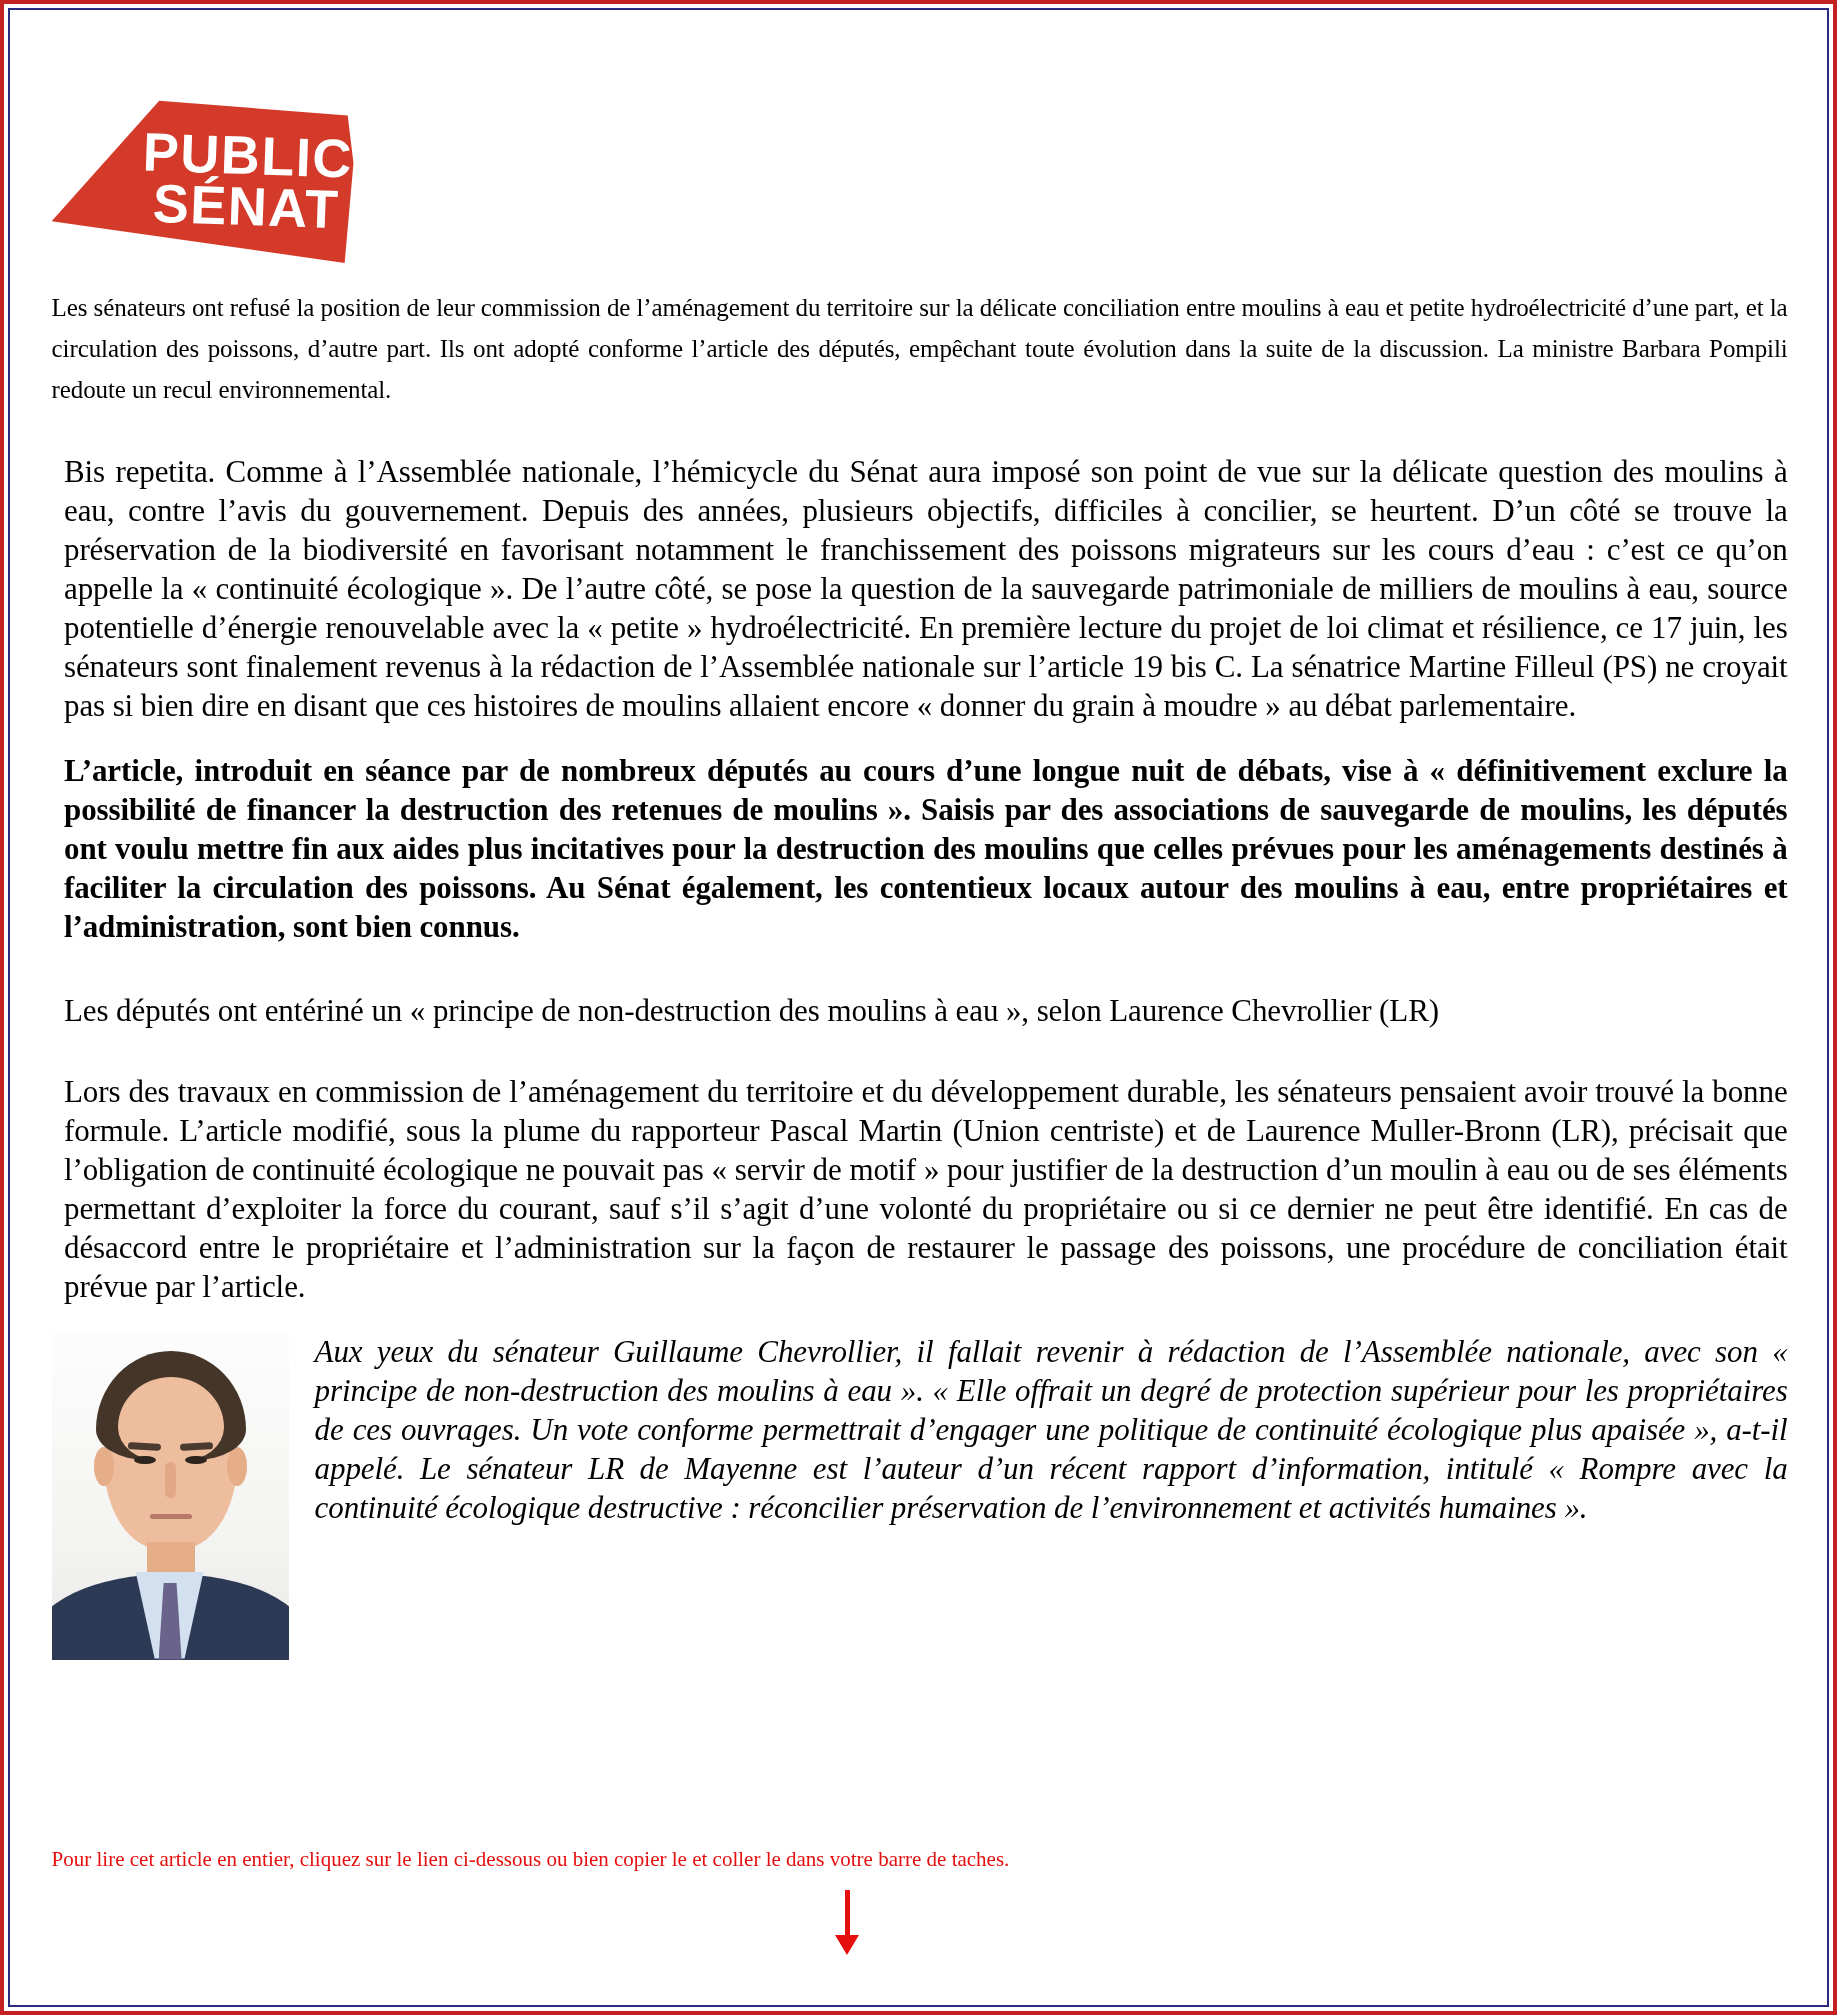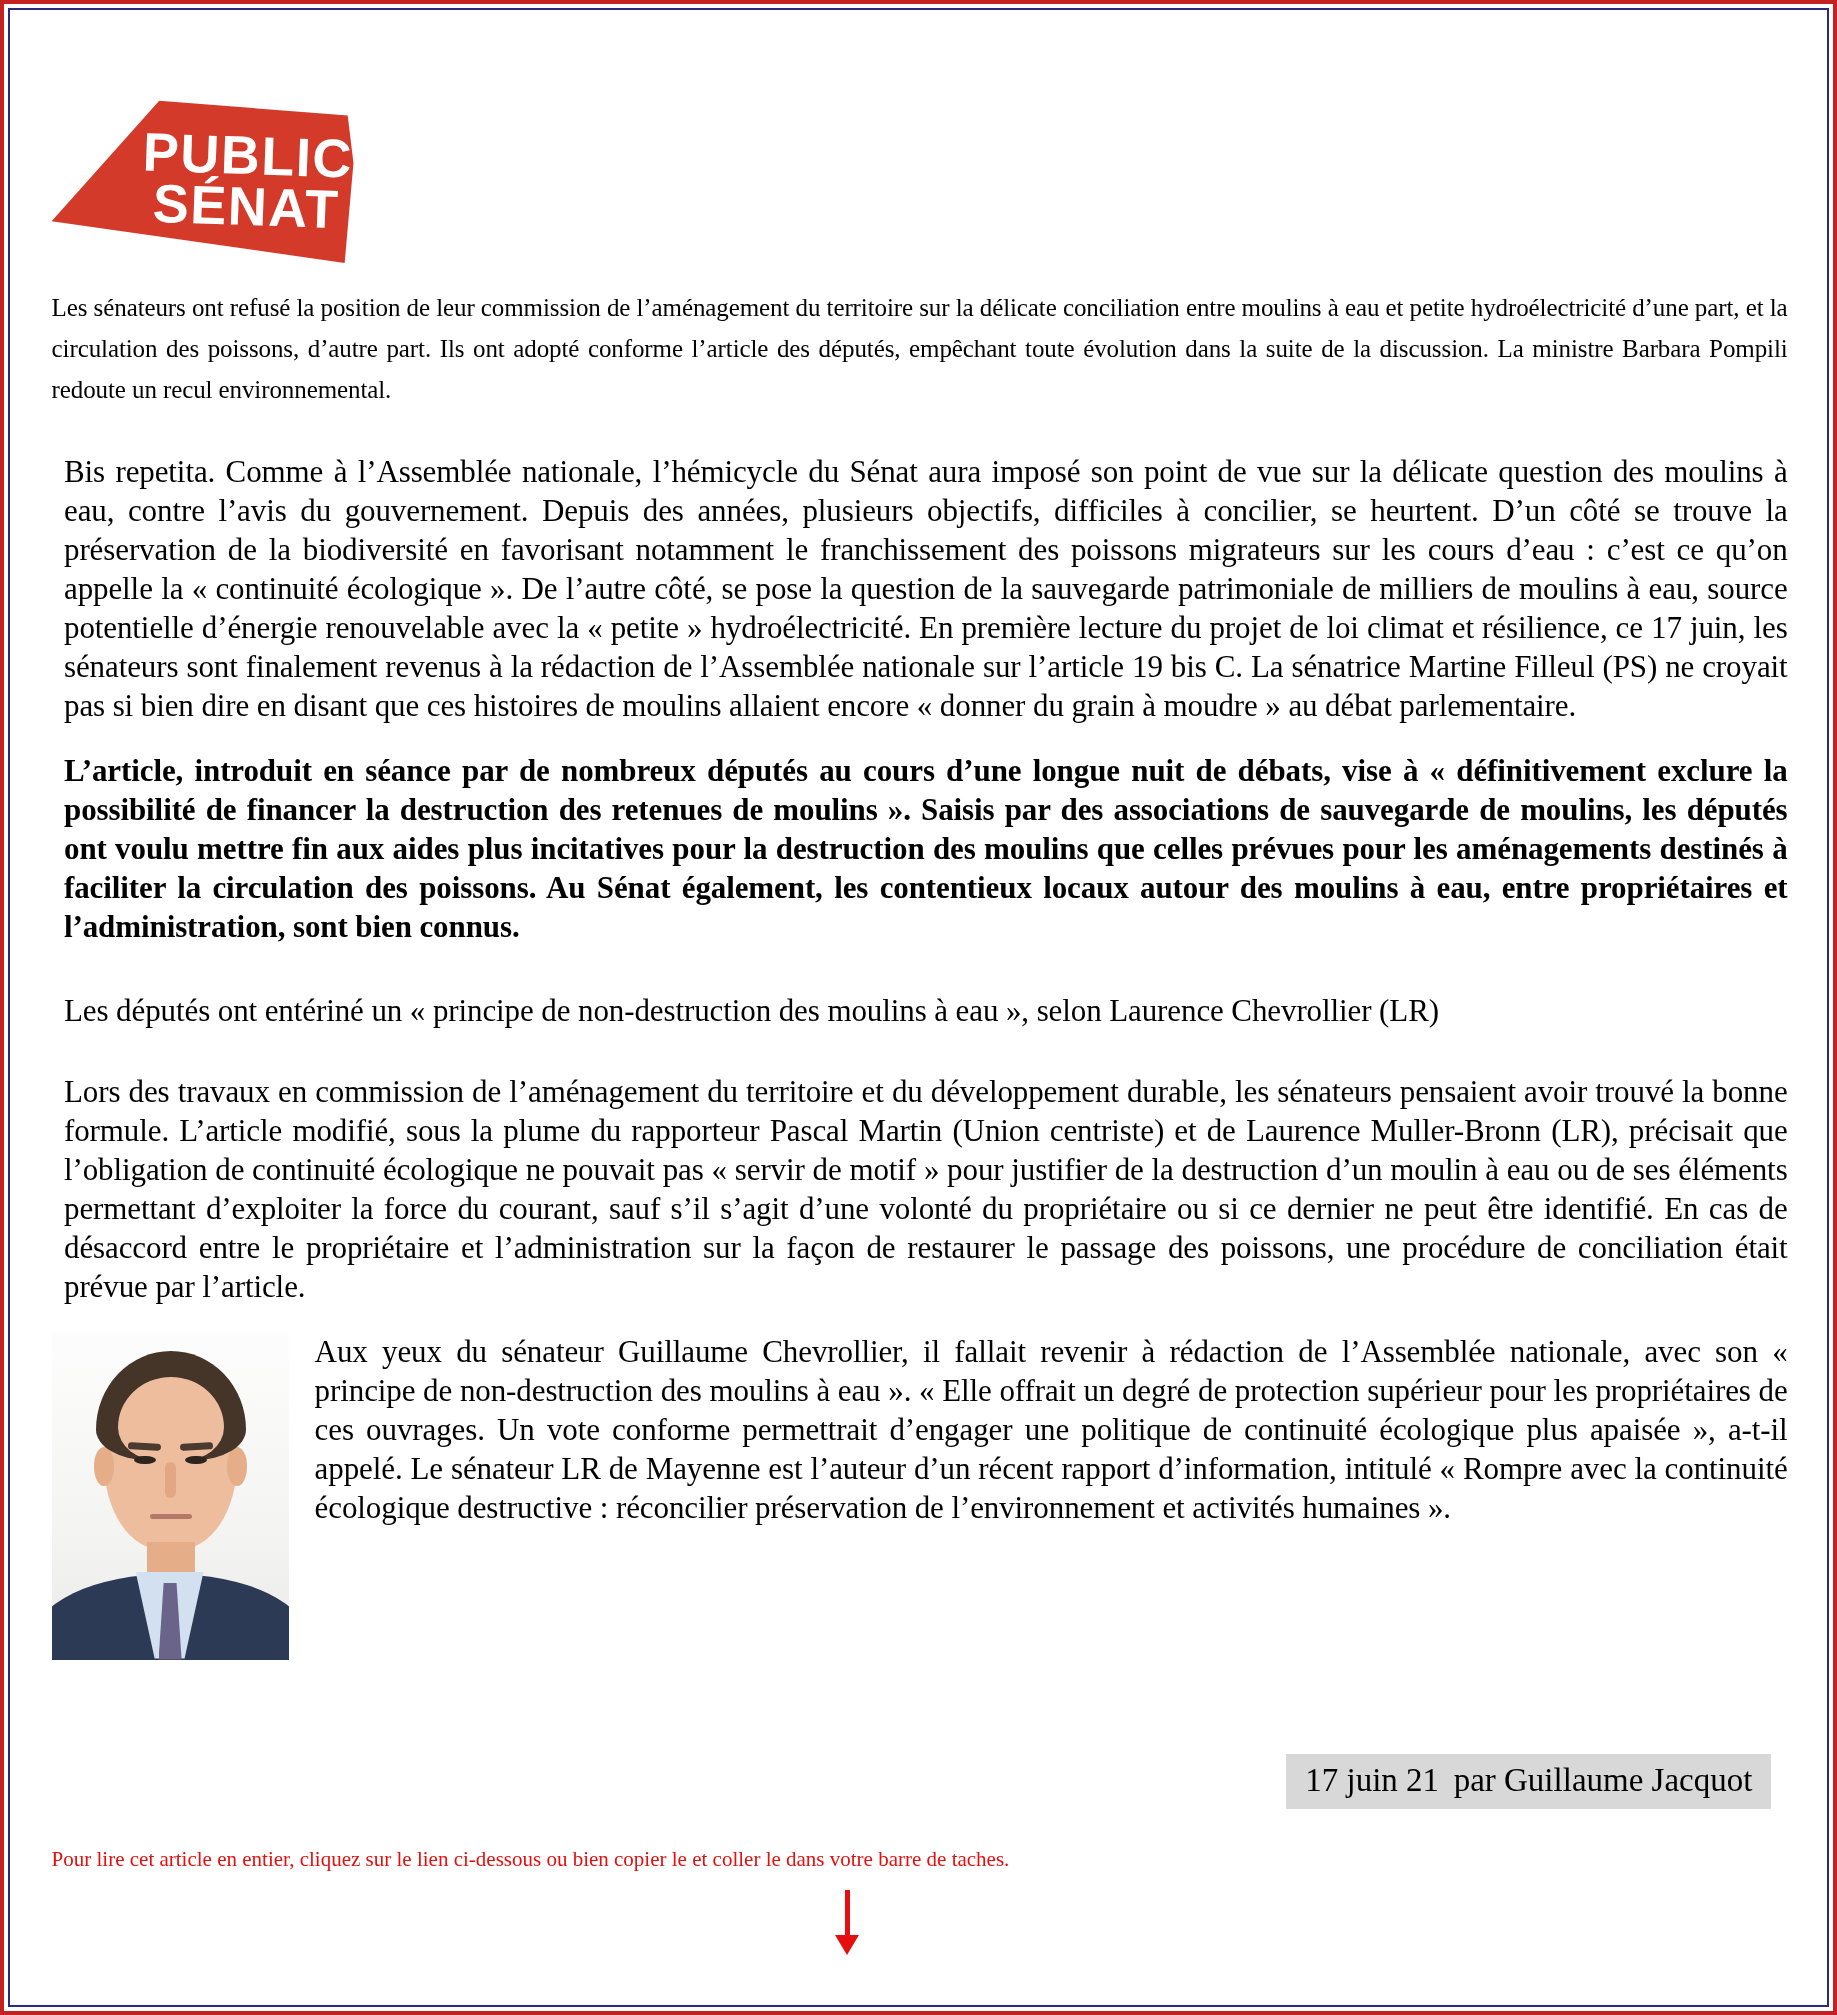--- a/index.html
+++ b/index.html
@@ -68,7 +68,7 @@
   }
   .par-2{margin-top:0;}
   .p-gap-a{margin-bottom:26px !important;}
-  .photo-block{margin-top:17px;}
+  .photo-block{margin-top:17px;font-style:italic;}
   .photo-block .par-photo{text-align:justify;}
   
   .photo{

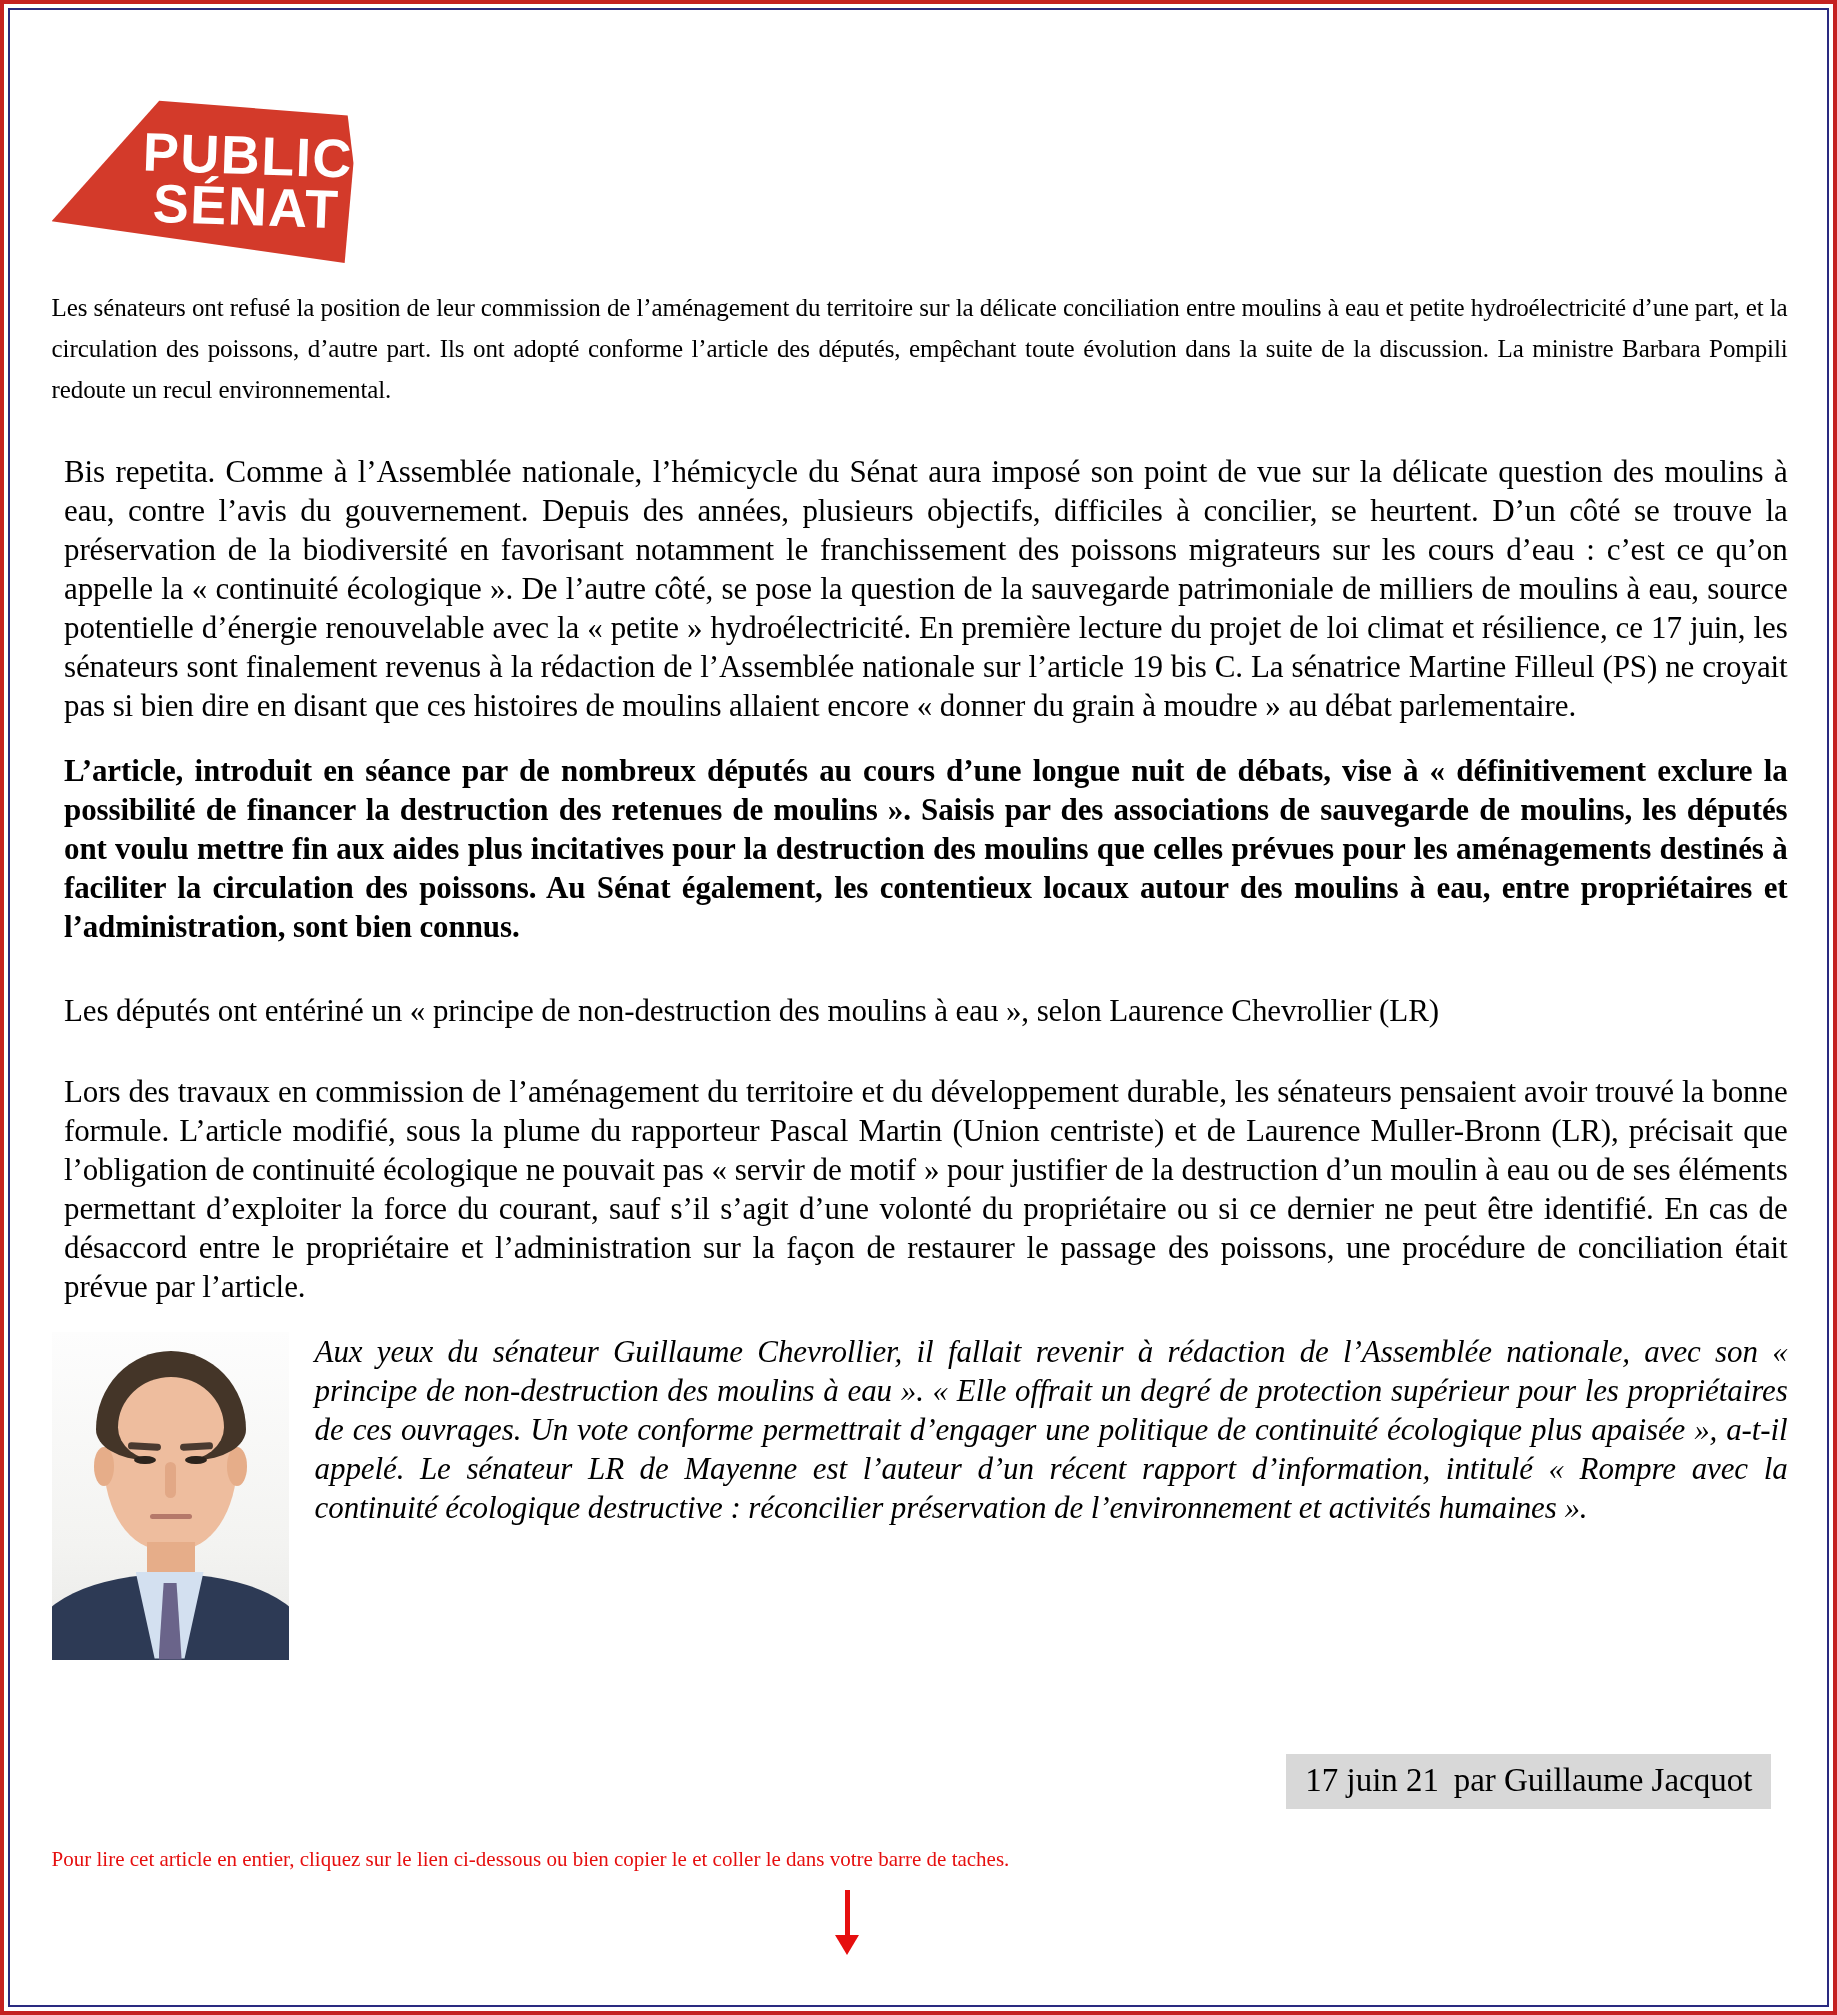--- a/index.html
+++ b/index.html
@@ -169,9 +169,6 @@
       </div>
     </div>
 
-    <div class="byline">
-      <span>17 juin 21</span><span class="byline-sep"></span><span>par Guillaume Jacquot</span>
-    </div>
 
     <div class="footer-note">Pour lire cet article en entier, cliquez sur le lien ci-dessous ou bien copier le et coller le dans votre barre de taches.</div>
 

